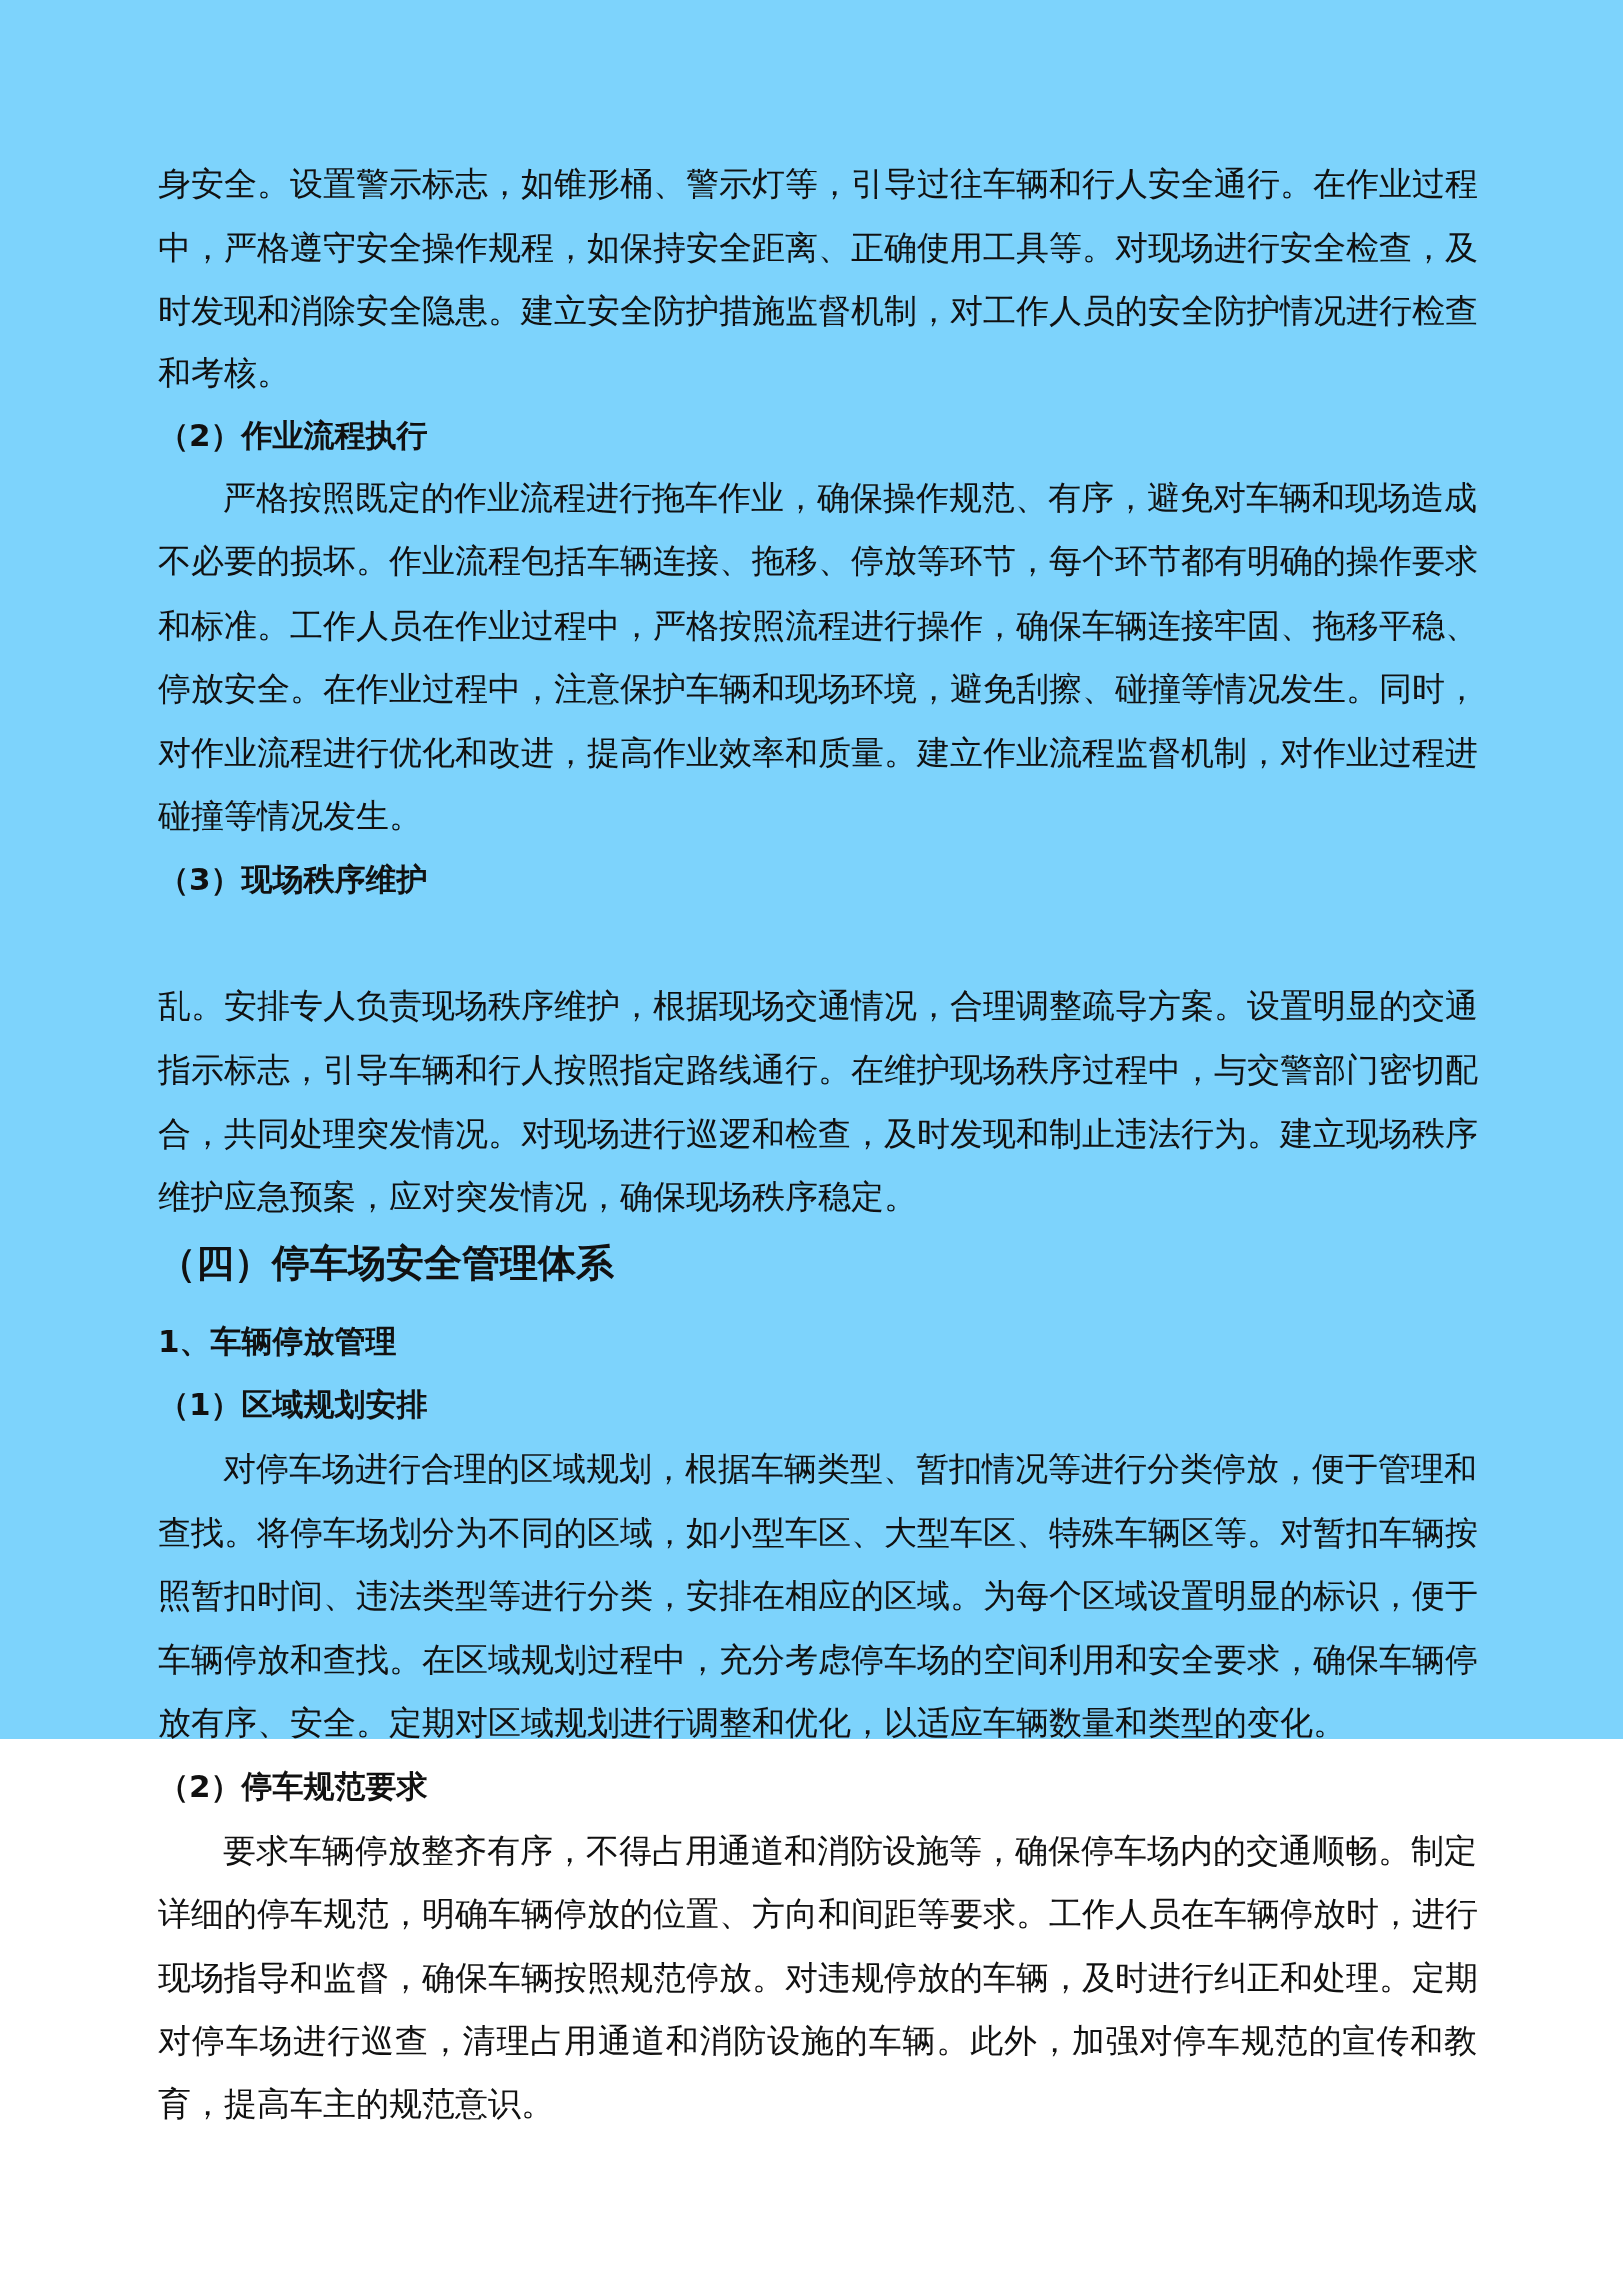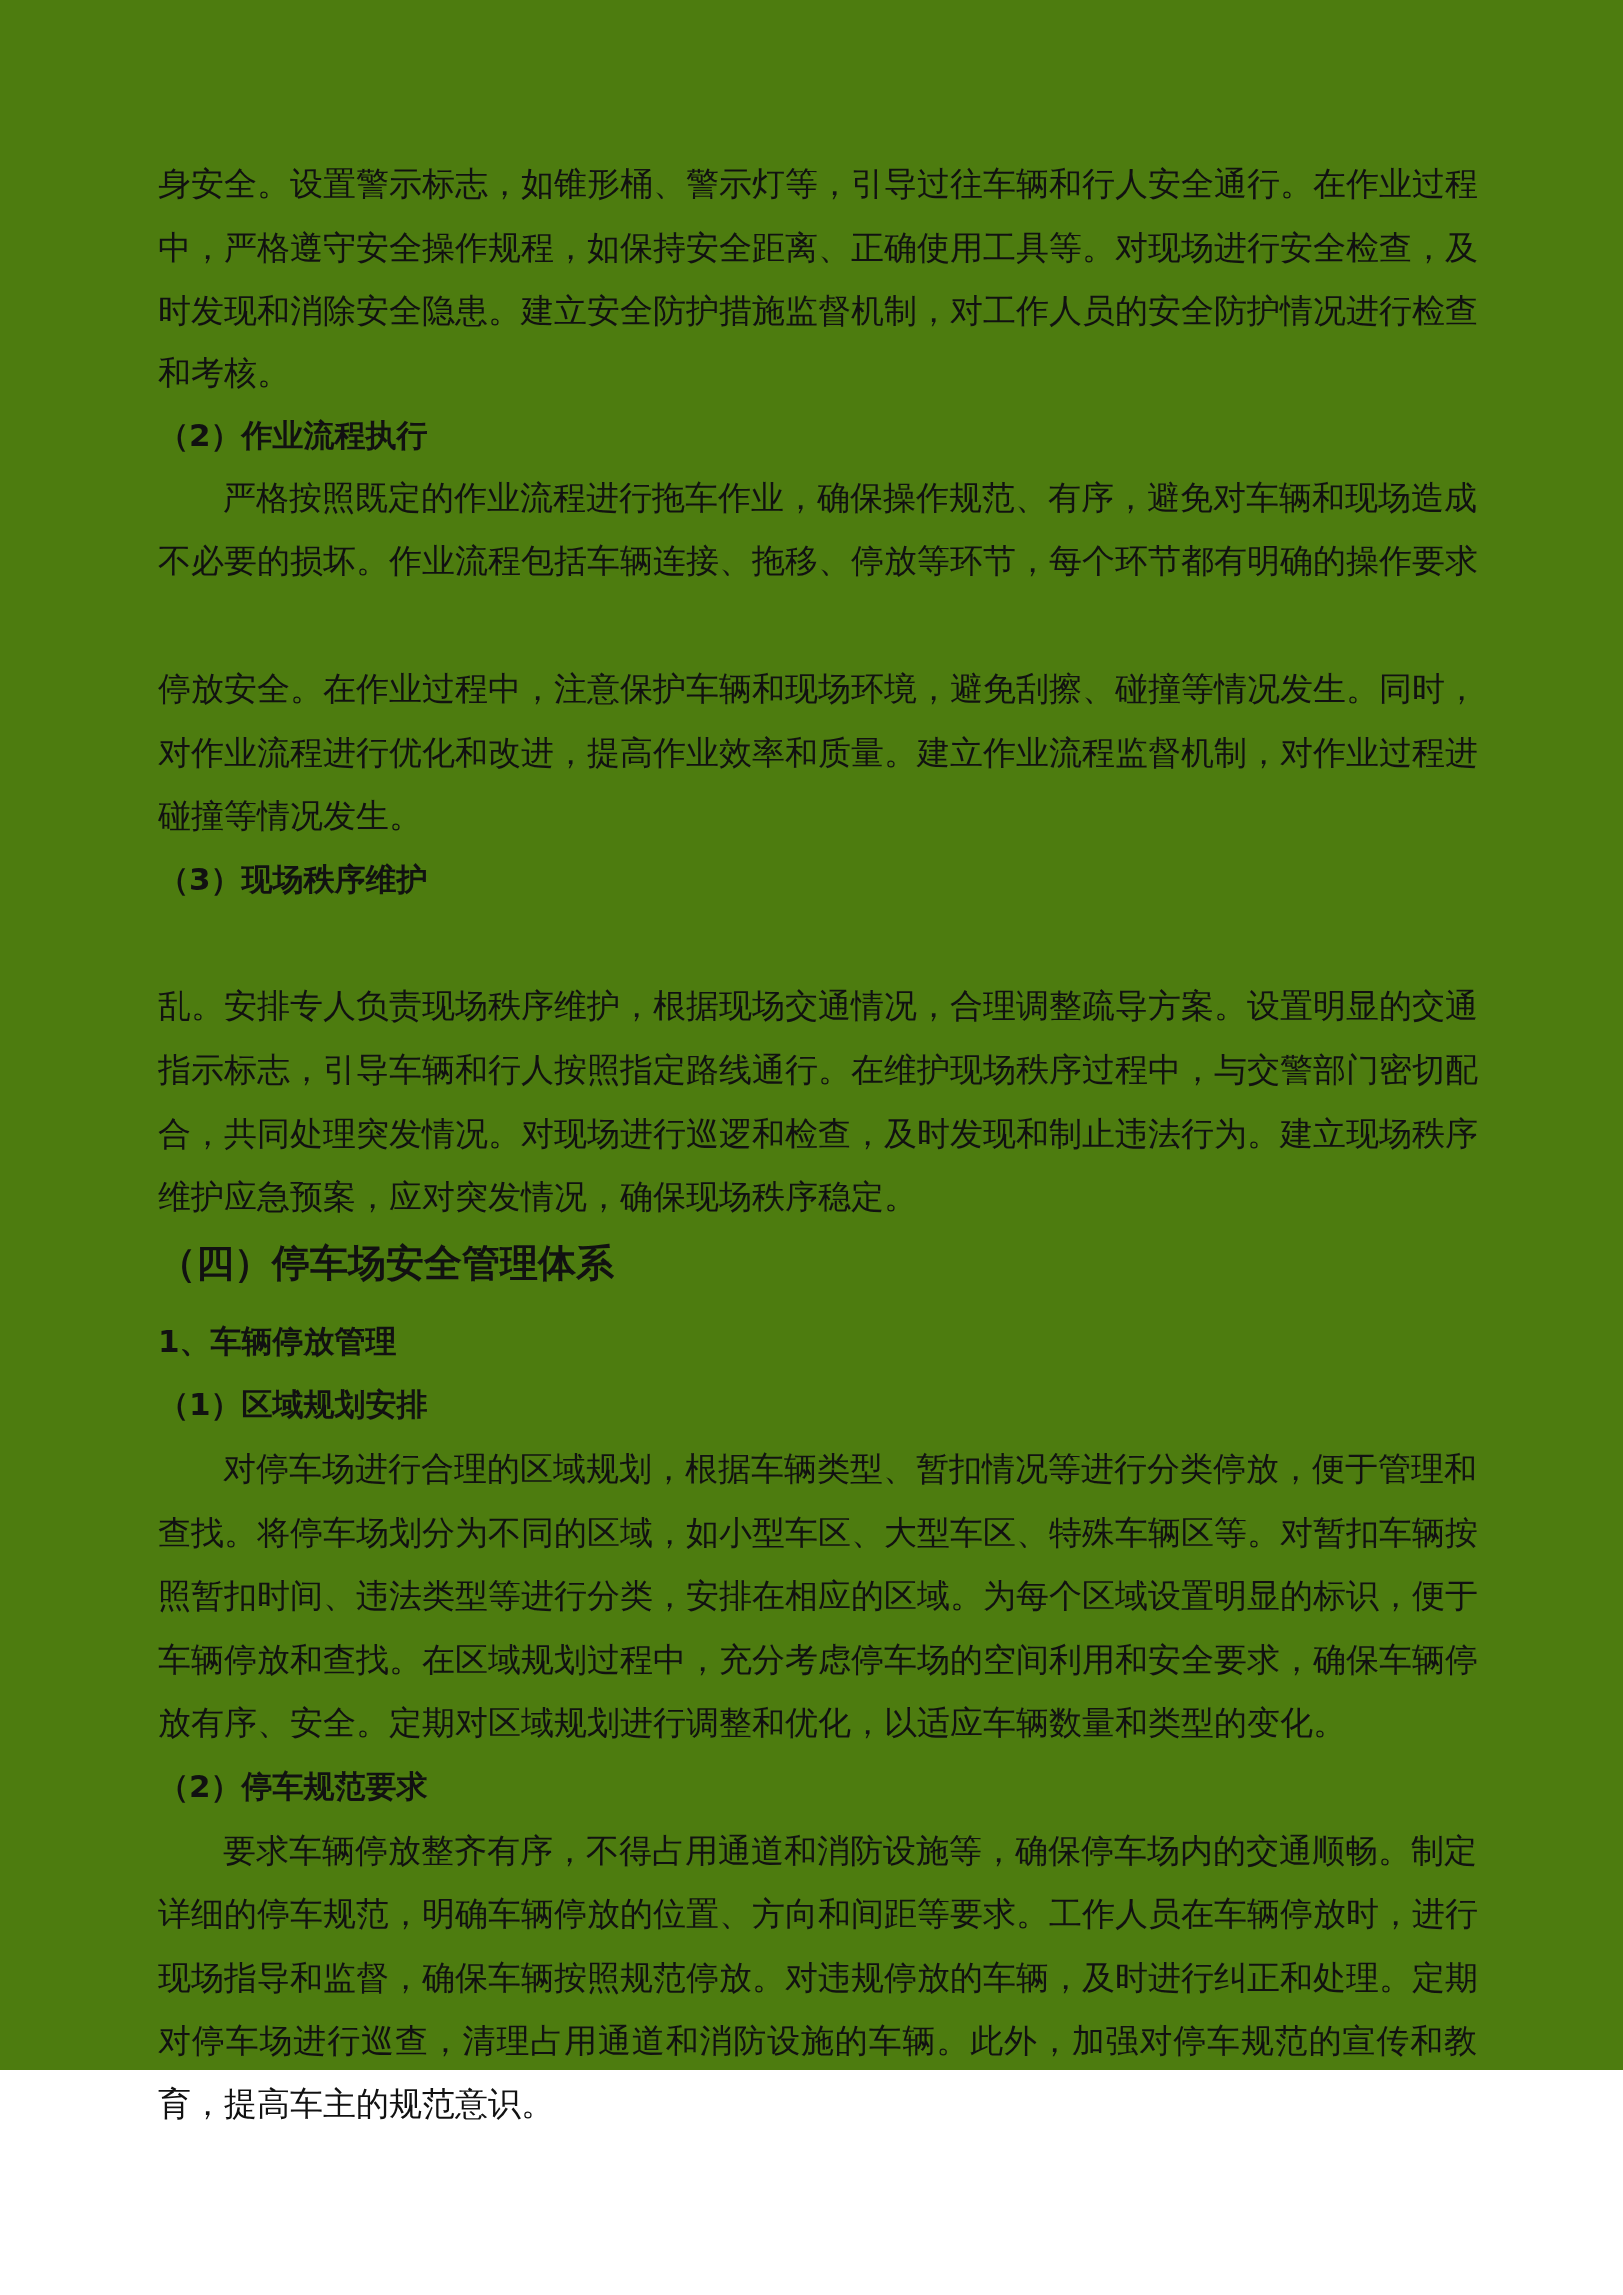--- a/index.html
+++ b/index.html
@@ -5,7 +5,7 @@
   html, body { margin: 0; padding: 0; background: #ffffff; }
   body { width: 1623px; height: 2295px; position: relative; overflow: hidden;
          font-family: "DejaVu Serif", "Liberation Serif", serif; color: #111111; }
-  .page { position: absolute; left: 0; top: 0; width: 1623px; height: 2070px; background: #4d7c0f; }
+  .page { position: absolute; left: 0; top: 0; width: 1623px; height: 1739px; background: #7dd3fc; }
   .ln { position: absolute; left: 158px; width: 1319px; font-size: 33px; line-height: 39px;
         white-space: nowrap; text-align: justify; text-align-last: justify; }
   .ln.last { text-align-last: left; }

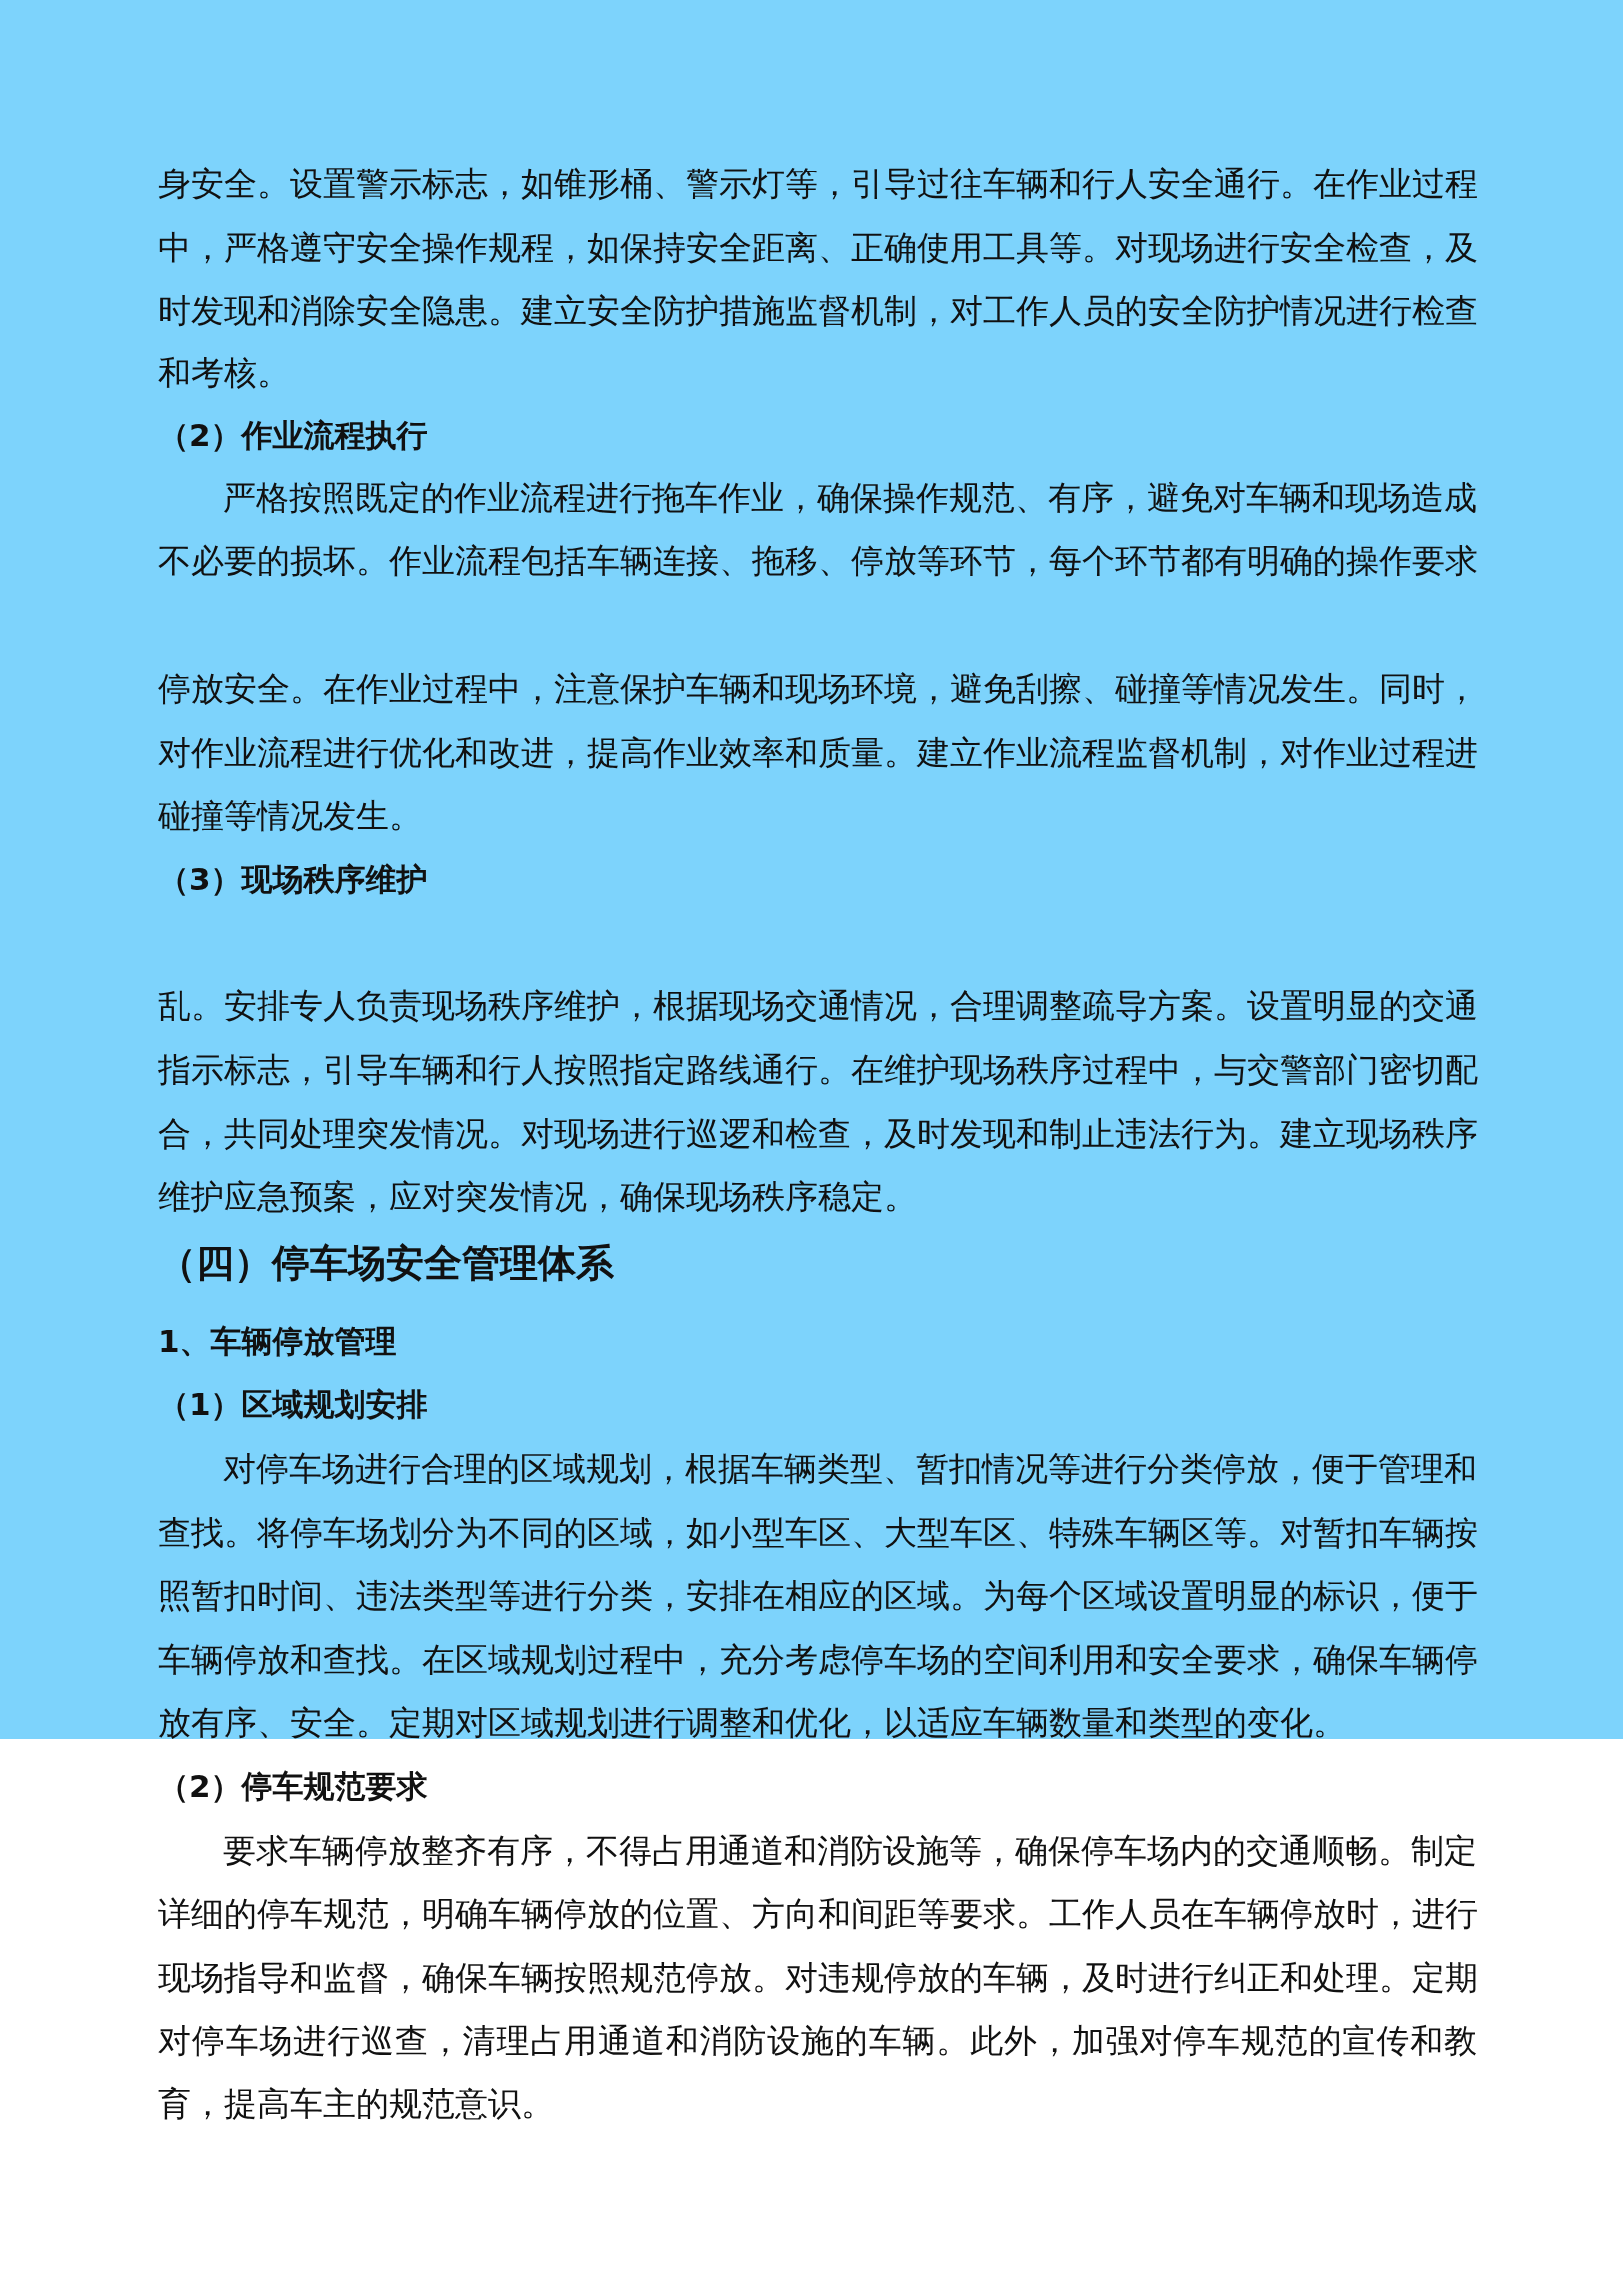--- a/index.html
+++ b/index.html
@@ -30,6 +30,7 @@
   <div class="h3" style="top:416px">（2）作业流程执行</div>
   <div class="ln indent" style="top:478px">严格按照既定的作业流程进行拖车作业，确保操作规范、有序，避免对车辆和现场造成</div>
   <div class="ln" style="top:541px">不必要的损坏。作业流程包括车辆连接、拖移、停放等环节，每个环节都有明确的操作要求</div>
+  <div class="ln" style="top:606px">和标准。工作人员在作业过程中，严格按照流程进行操作，确保车辆连接牢固、拖移平稳、</div>
   <div class="ln" style="top:669px">停放安全。在作业过程中，注意保护车辆和现场环境，避免刮擦、碰撞等情况发生。同时，</div>
   <div class="ln" style="top:733px">对作业流程进行优化和改进，提高作业效率和质量。建立作业流程监督机制，对作业过程进</div>
   <div class="ln last" style="top:796px">碰撞等情况发生。</div>

